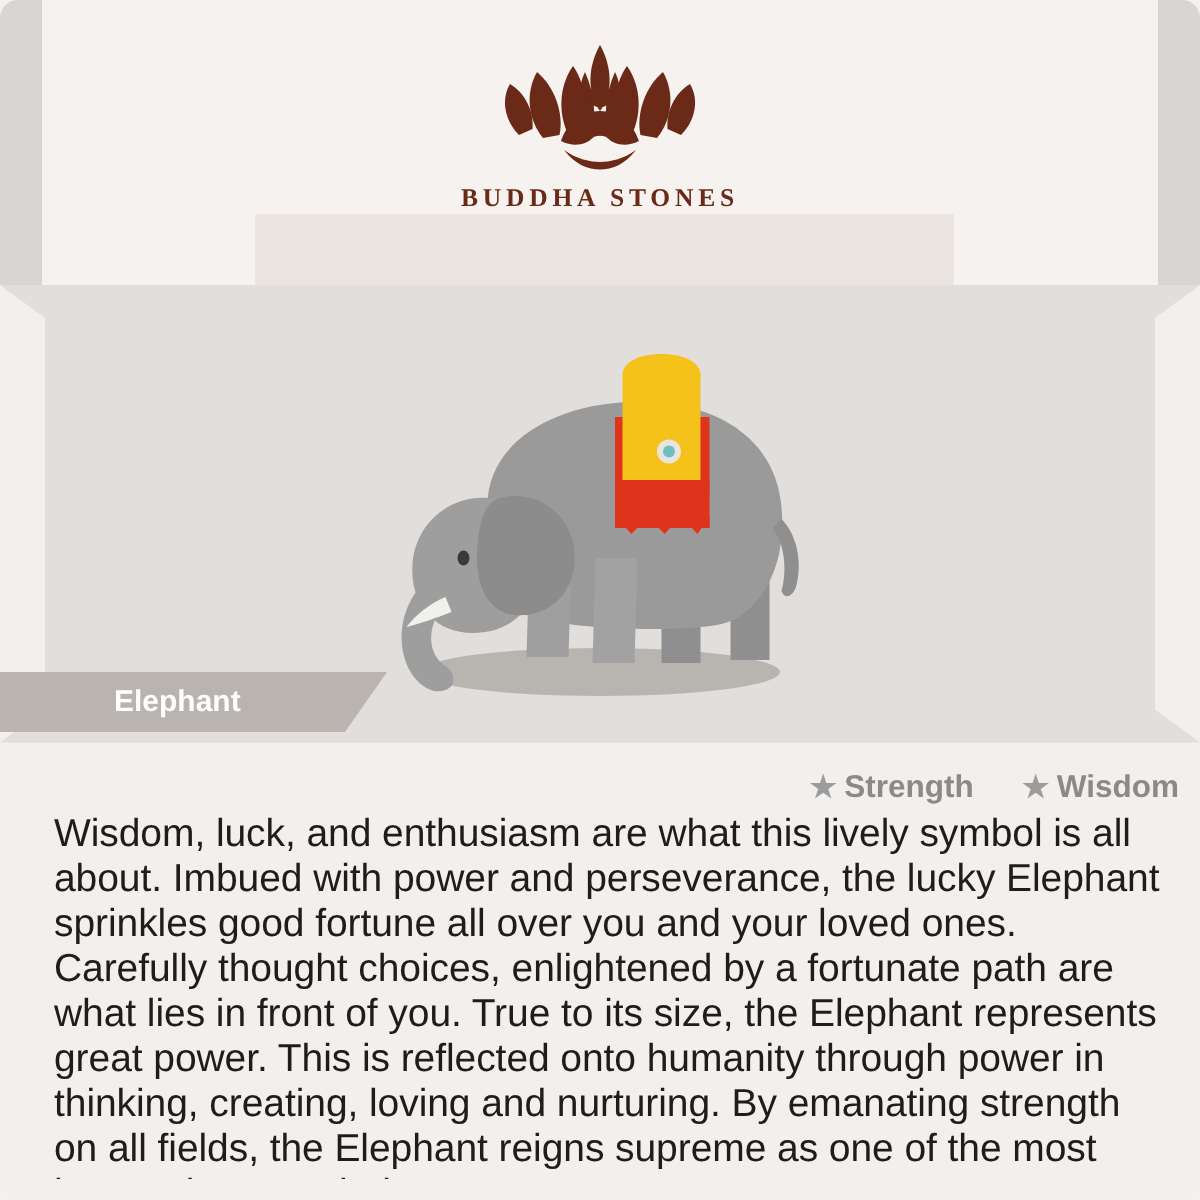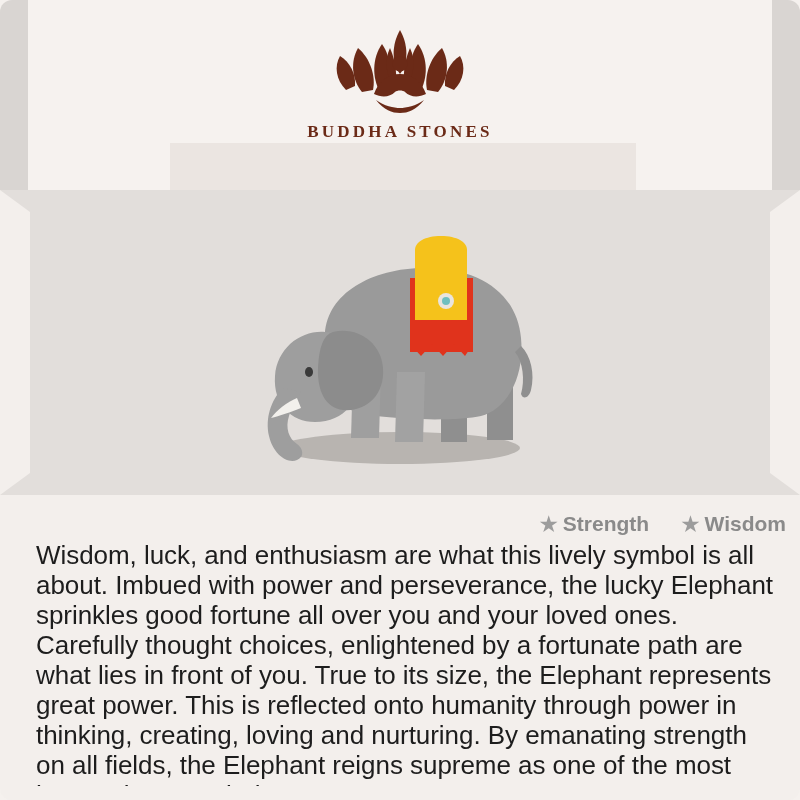--- a/index.html
+++ b/index.html
@@ -253,6 +253,9 @@
   <div class="illus-left-notch"></div>
   <div class="illus-right-notch"></div>
 
+  <div class="label-tab">
+    <div class="label-text">Elephant</div>
+  </div>
 
   <div class="attributes">
     <span class="attr">

